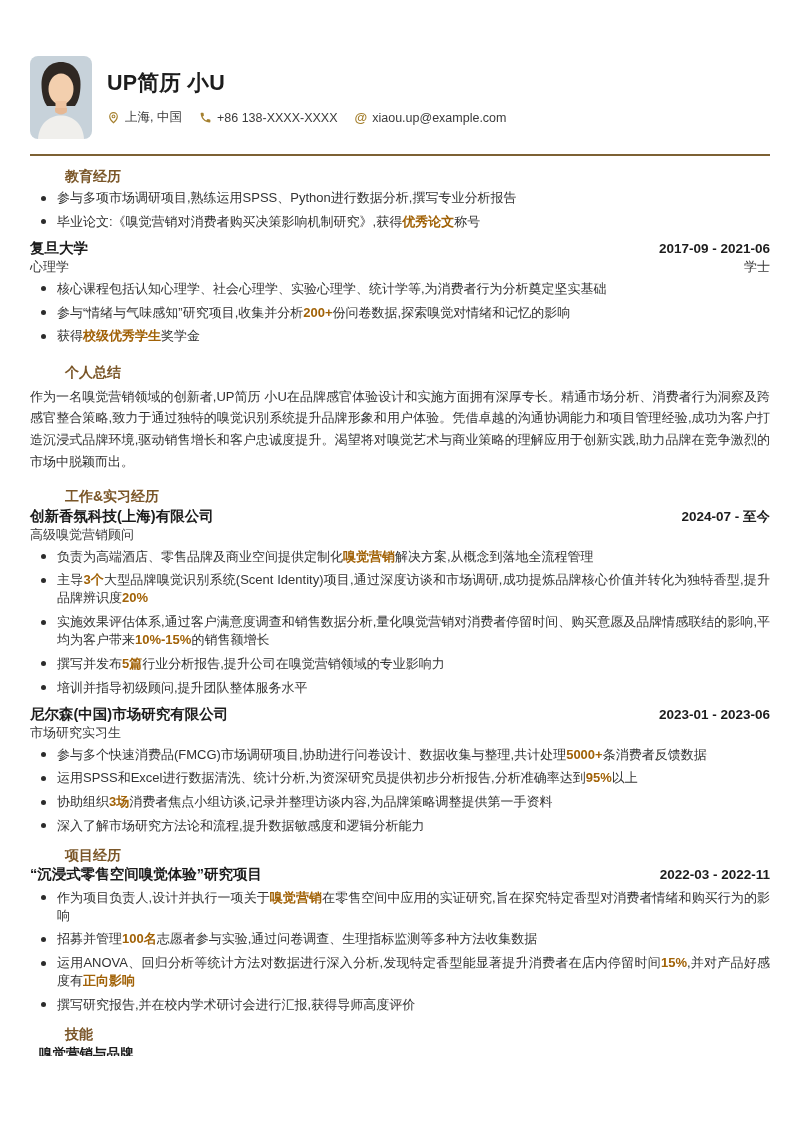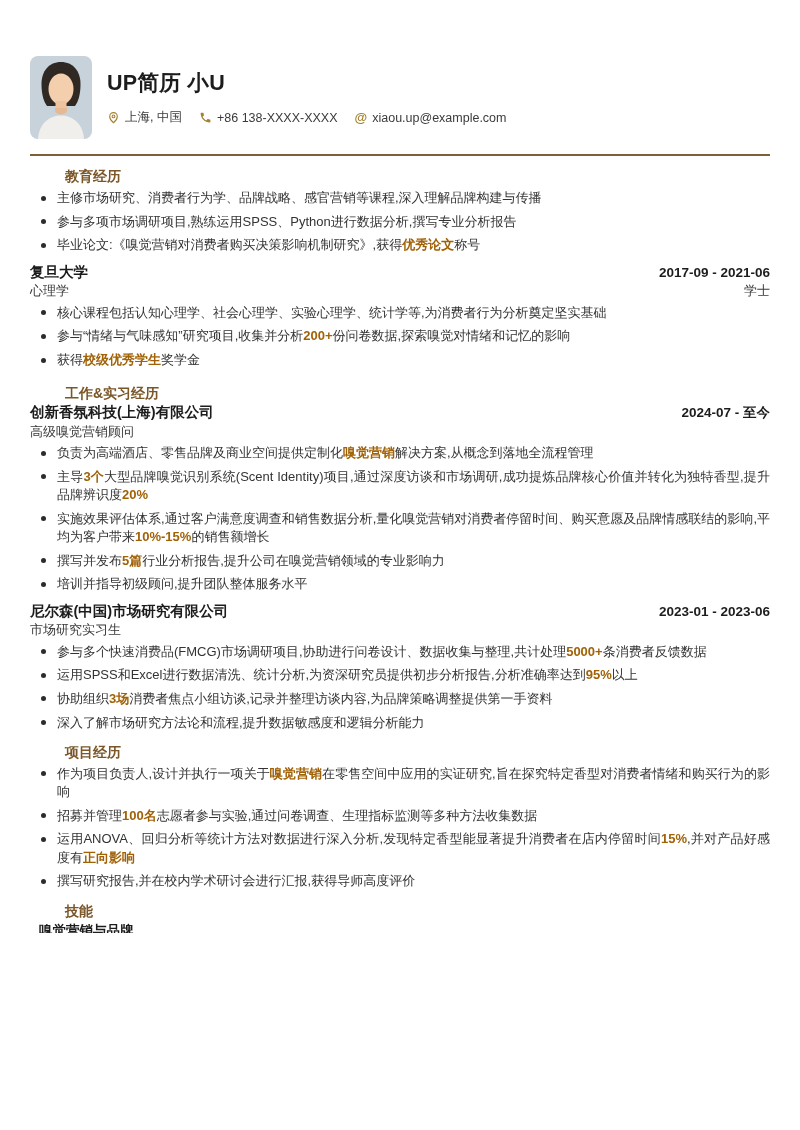--- a/index.html
+++ b/index.html
@@ -105,10 +105,6 @@
       <ul class="bullets">
           <li>
             <span class="dot"></span>
-            <span class="btxt">主修市场研究、消费者行为学、品牌战略、感官营销等课程,深入理解品牌构建与传播</span>
-          </li>
-          <li>
-            <span class="dot"></span>
             <span class="btxt">参与多项市场调研项目,熟练运用SPSS、Python进行数据分析,撰写专业分析报告</span>
           </li>
           <li>

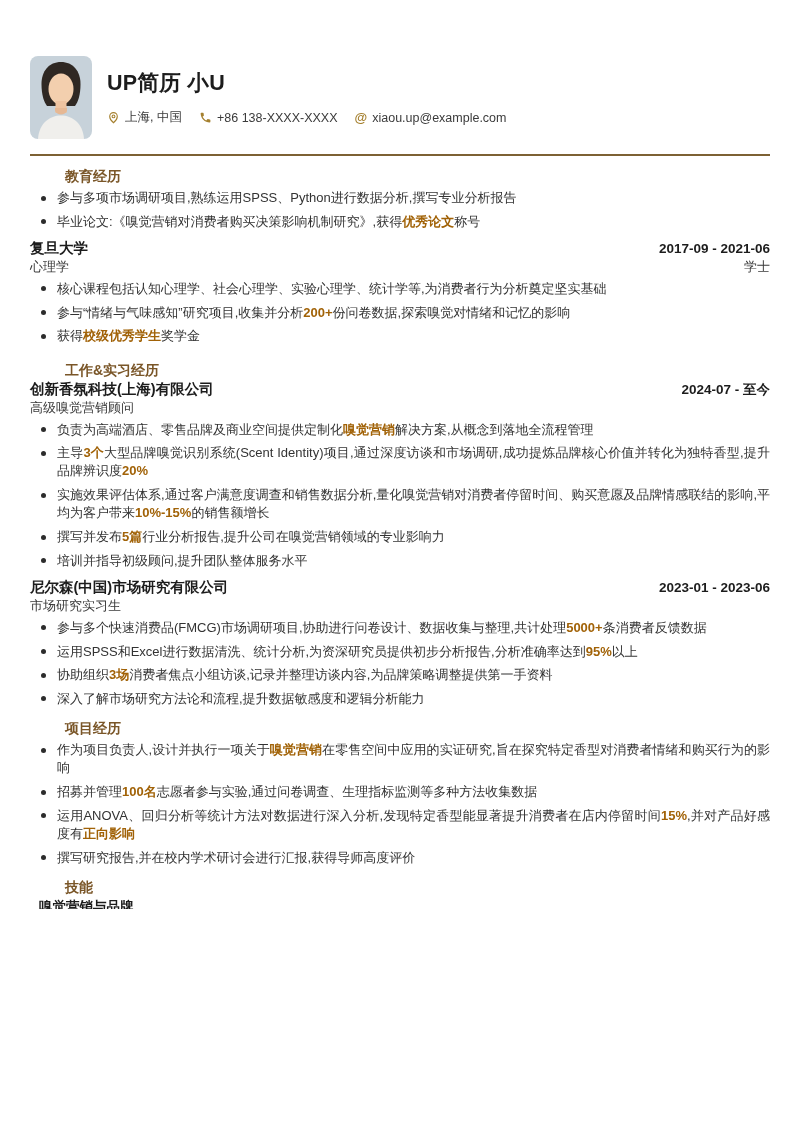--- a/index.html
+++ b/index.html
@@ -140,6 +140,10 @@
     </div>
   </div>
 
+  <div class="sec-sum">
+    <div class="sec-title">个人总结</div>
+    <div class="summary-text">作为一名嗅觉营销领域的创新者,UP简历 小U在品牌感官体验设计和实施方面拥有深厚专长。精通市场分析、消费者行为洞察及跨感官整合策略,致力于通过独特的嗅觉识别系统提升品牌形象和用户体验。凭借卓越的沟通协调能力和项目管理经验,成功为客户打造沉浸式品牌环境,驱动销售增长和客户忠诚度提升。渴望将对嗅觉艺术与商业策略的理解应用于创新实践,助力品牌在竞争激烈的市场中脱颖而出。</div>
+  </div>
 
   <div class="sec-work">
     <div class="sec-title">工作&amp;实习经历</div>

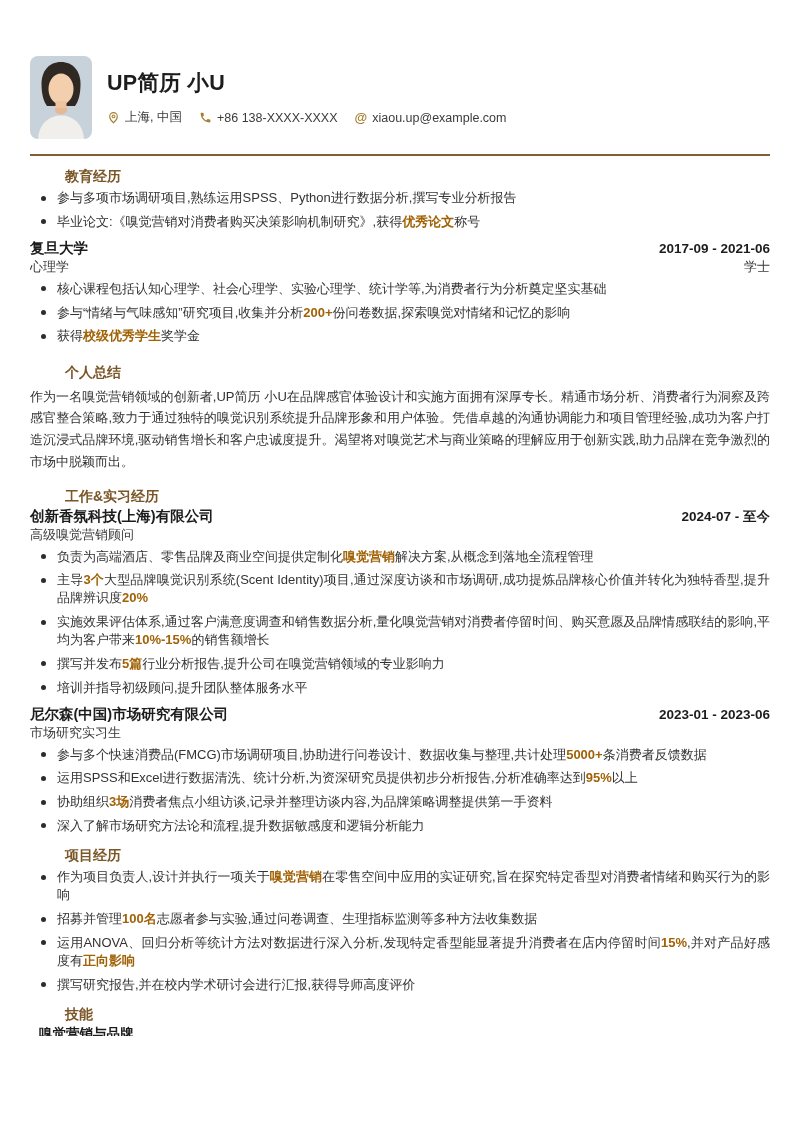--- a/index.html
+++ b/index.html
@@ -213,6 +213,10 @@
     <div class="sec-title">项目经历</div>
 
     <div class="entry">
+      <div class="erow">
+        <span class="ename">“沉浸式零售空间嗅觉体验”研究项目</span>
+        <span class="edate">2022-03 - 2022-11</span>
+      </div>
       <ul class="bullets">
           <li>
             <span class="dot"></span>

